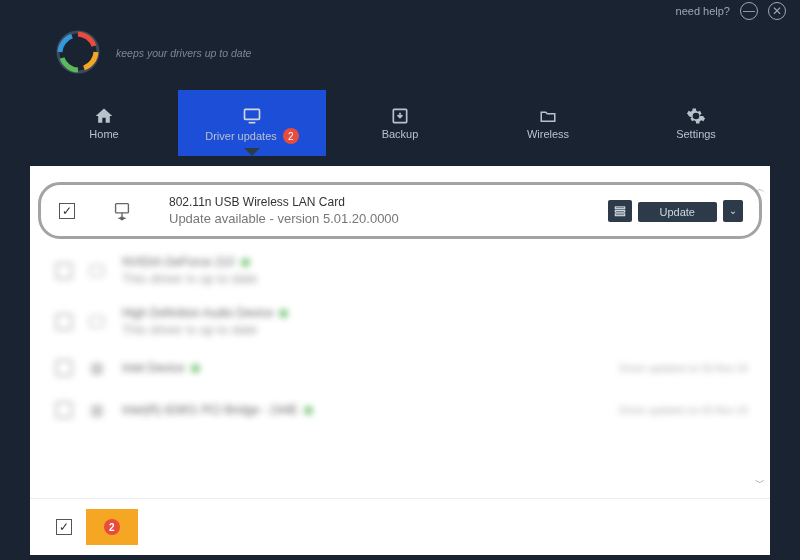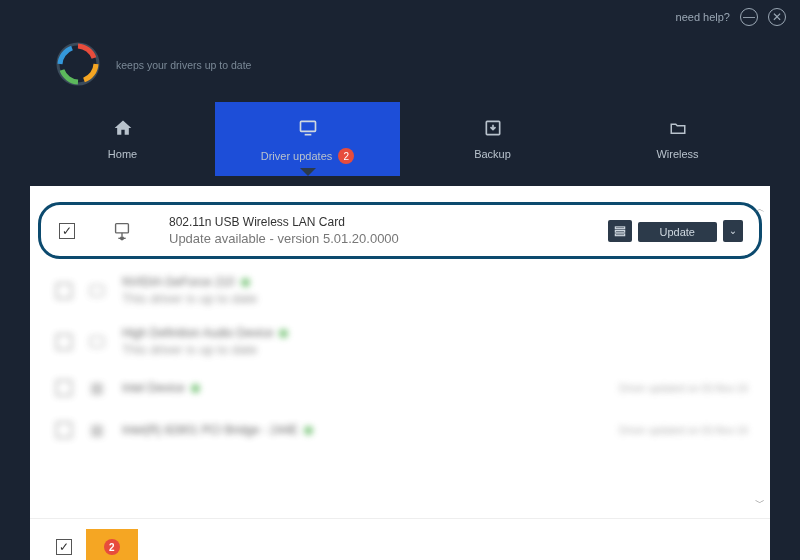--- a/index.html
+++ b/index.html
@@ -5,7 +5,7 @@
 * { margin: 0; padding: 0; box-sizing: border-box; font-family: -apple-system, "Segoe UI", Arial, sans-serif; }
 body { width: 800px; height: 560px; background: #1a2332; overflow: hidden; }
 
-.titlebar { display: flex; justify-content: flex-end; align-items: center; padding: 8px 14px; gap: 10px; }
+.titlebar { display: flex; justify-content: flex-end; align-items: center; padding: 2px 14px; gap: 10px; }
 .help-link { color: #9ba8b5; font-size: 11px; cursor: pointer; }
 .win-btn { width: 18px; height: 18px; border: 1px solid #9ba8b5; border-radius: 50%; display: flex; align-items: center; justify-content: center; color: #9ba8b5; font-size: 12px; cursor: pointer; line-height: 1; }
 

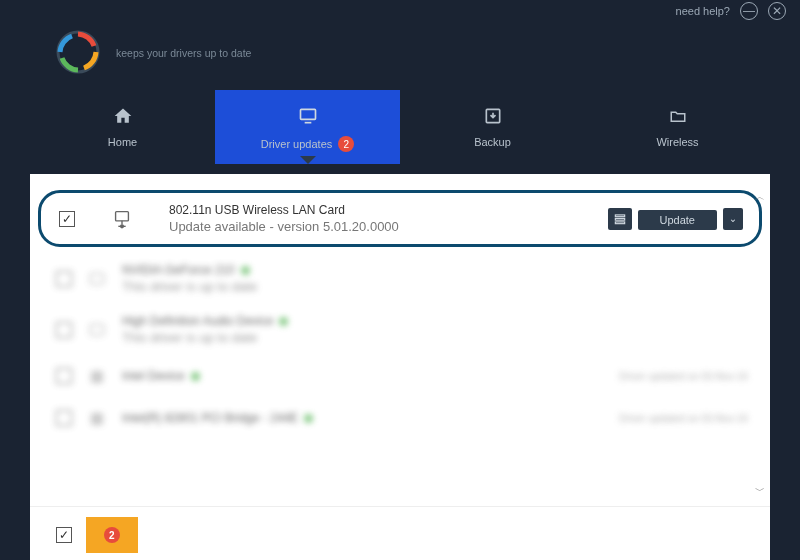--- a/index.html
+++ b/index.html
@@ -12,7 +12,7 @@
 .brand { display: flex; align-items: center; gap: 14px; padding: 6px 54px 14px; }
 .brand-logo { width: 48px; height: 48px; position: relative; }
 .brand-text h1 { color: #e8edf2; font-size: 22px; font-weight: 400; letter-spacing: 0.5px; }
-.brand-text p { color: #7a8896; font-size: 10.5px; margin-top: 2px; }
+.brand-text p { color: #7a8896; font-size: 10.5px; margin-top: 2px; font-style: italic; }
 
 .tabs { display: flex; padding: 0 30px; }
 .tab { flex: 1; display: flex; flex-direction: column; align-items: center; gap: 8px; padding: 14px 0 12px; color: #b8c2cc; font-size: 11px; cursor: pointer; position: relative; }

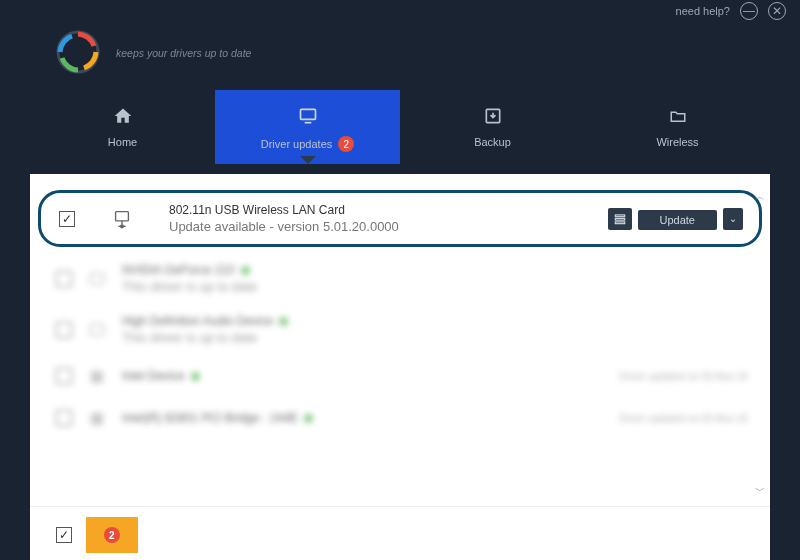--- a/index.html
+++ b/index.html
@@ -15,7 +15,7 @@
 .brand-text p { color: #7a8896; font-size: 10.5px; margin-top: 2px; font-style: italic; }
 
 .tabs { display: flex; padding: 0 30px; }
-.tab { flex: 1; display: flex; flex-direction: column; align-items: center; gap: 8px; padding: 14px 0 12px; color: #b8c2cc; font-size: 11px; cursor: pointer; position: relative; }
+.tab { flex: 1; display: flex; flex-direction: column; align-items: center; padding: 14px 0 12px; color: #b8c2cc; font-size: 11px; cursor: pointer; position: relative; }
 .tab.active { background: #1d4ed8; }
 .tab-icon { width: 24px; height: 24px; display: flex; align-items: center; justify-content: center; }
 .tab-label { display: flex; align-items: center; gap: 6px; }

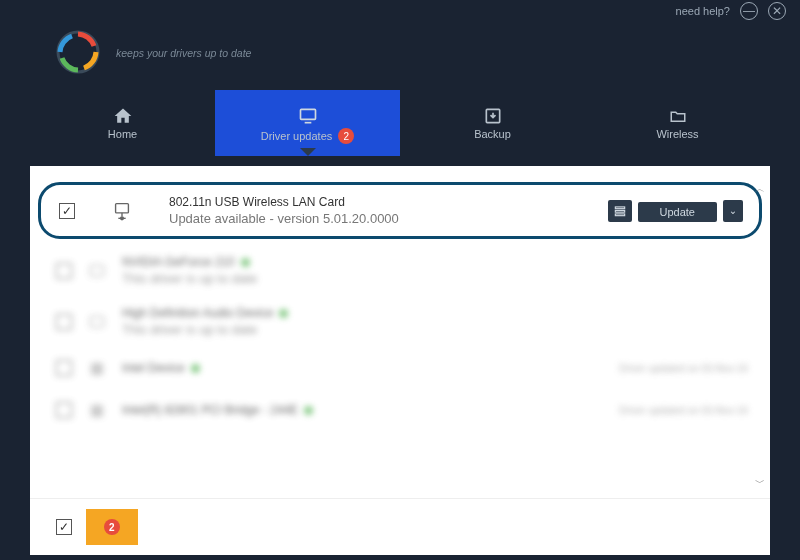--- a/index.html
+++ b/index.html
@@ -108,6 +108,14 @@
       </span>
     <span>Wireless</span>
   </div>
+  <div class="tab">
+    <span class="tab-icon">
+        <svg width="20" height="20" viewBox="0 0 24 24" fill="#b8c2cc">
+          <path d="M12 8a4 4 0 100 8 4 4 0 000-8zm9 4a7 7 0 01-.1 1.2l2 1.6-2 3.4-2.4-1a7 7 0 01-2 1.2l-.4 2.6h-4l-.4-2.6a7 7 0 01-2-1.2l-2.4 1-2-3.4 2-1.6A7 7 0 013 12a7 7 0 01.1-1.2l-2-1.6 2-3.4 2.4 1a7 7 0 012-1.2L7.9 3h4l.4 2.6a7 7 0 012 1.2l2.4-1 2 3.4-2 1.6c.1.4.1.8.1 1.2z"></path>
+        </svg>
+      </span>
+    <span>Settings</span>
+  </div>
 </div>
 
 <div class="content">

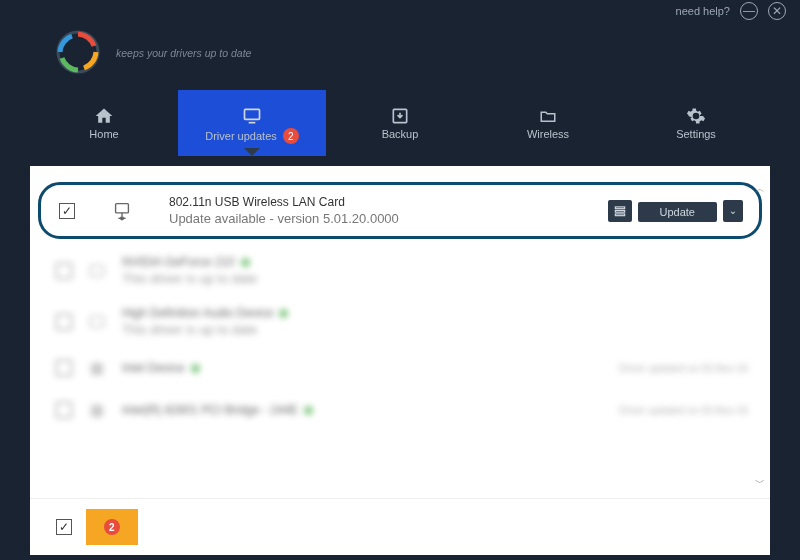--- a/index.html
+++ b/index.html
@@ -28,7 +28,7 @@
 .scroll-down { position: absolute; bottom: 0; }
 
 .driver-row { display: flex; align-items: center; padding: 10px 22px 10px 26px; gap: 14px; }
-.highlight { border: 3px solid #0c4a6e; border-radius: 22px; margin: 0 8px 6px; padding: 10px 16px 10px 18px; gap: 36px; }
+.highlight { border: 3px solid #a3a3a3; border-radius: 22px; margin: 0 8px 6px; padding: 10px 16px 10px 18px; gap: 36px; }
 .chk { width: 16px; height: 16px; border: 1.5px solid #555; display: flex; align-items: center; justify-content: center; cursor: pointer; }
 .chk.checked::after { content: "✓"; font-size: 12px; color: #333; }
 .dev-icon { width: 22px; height: 22px; color: #666; display: flex; align-items: center; justify-content: center; }

